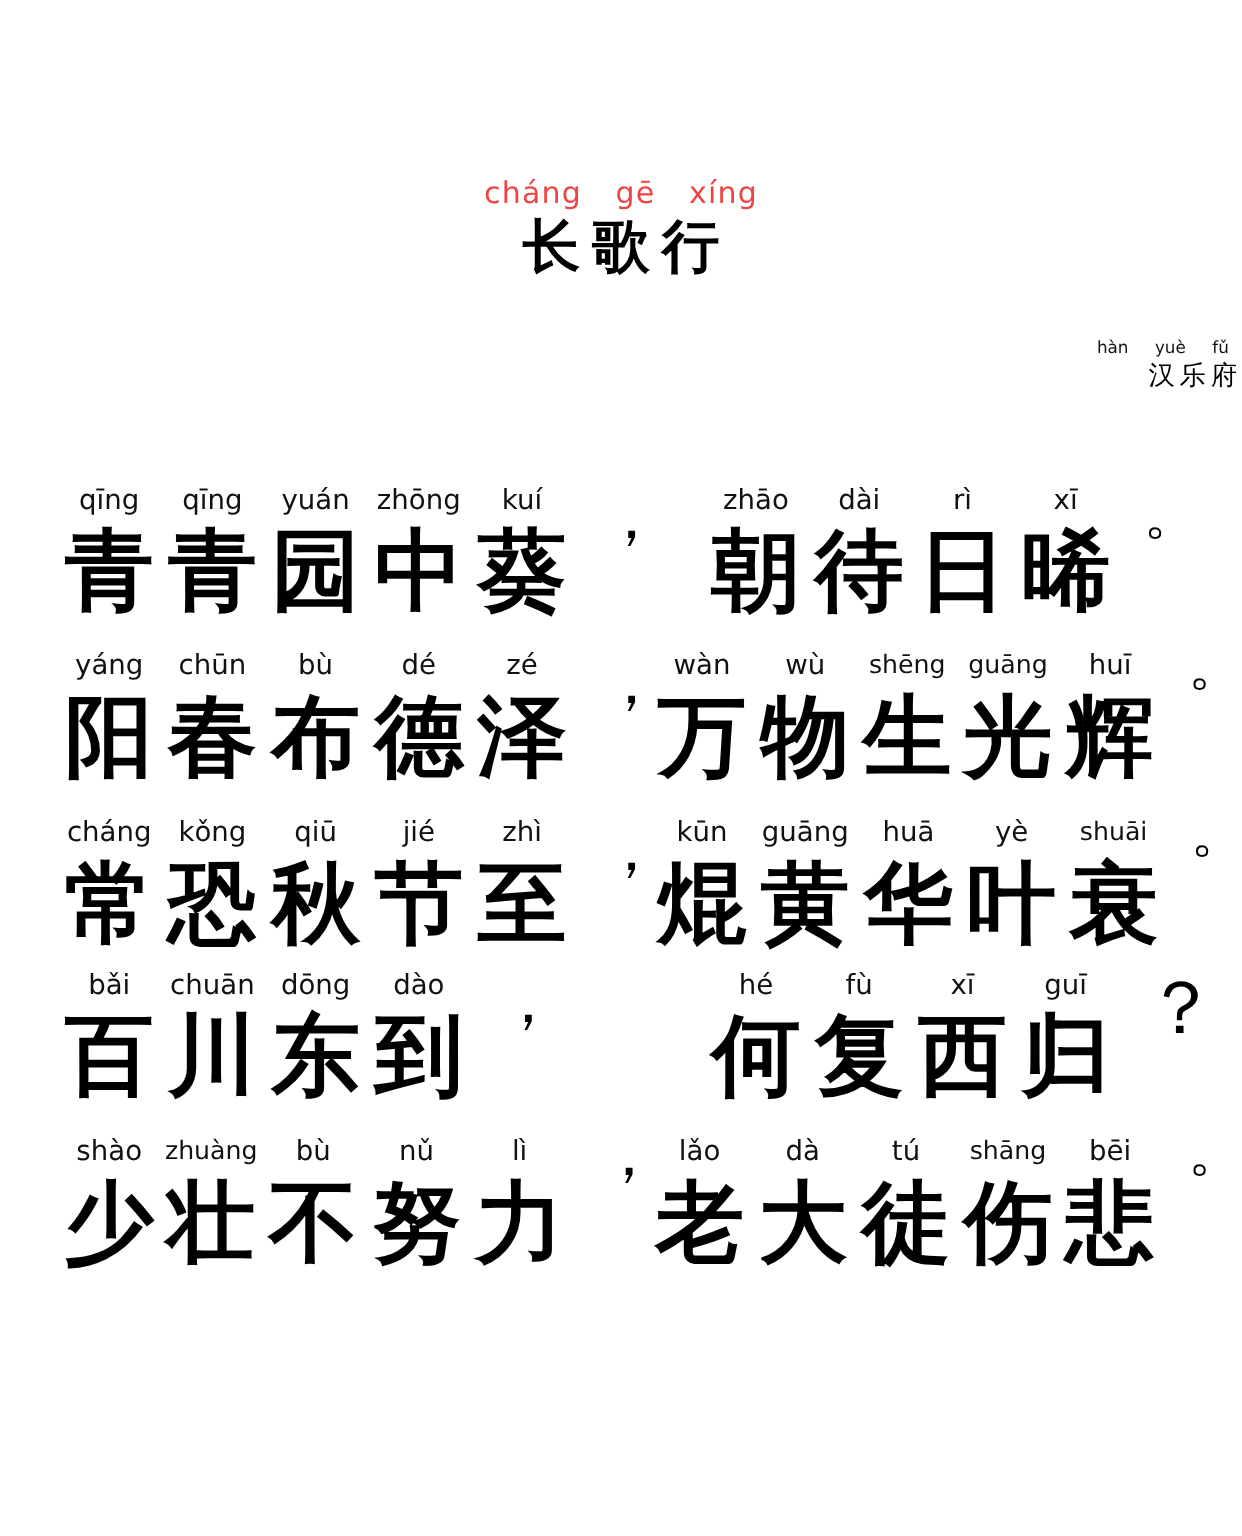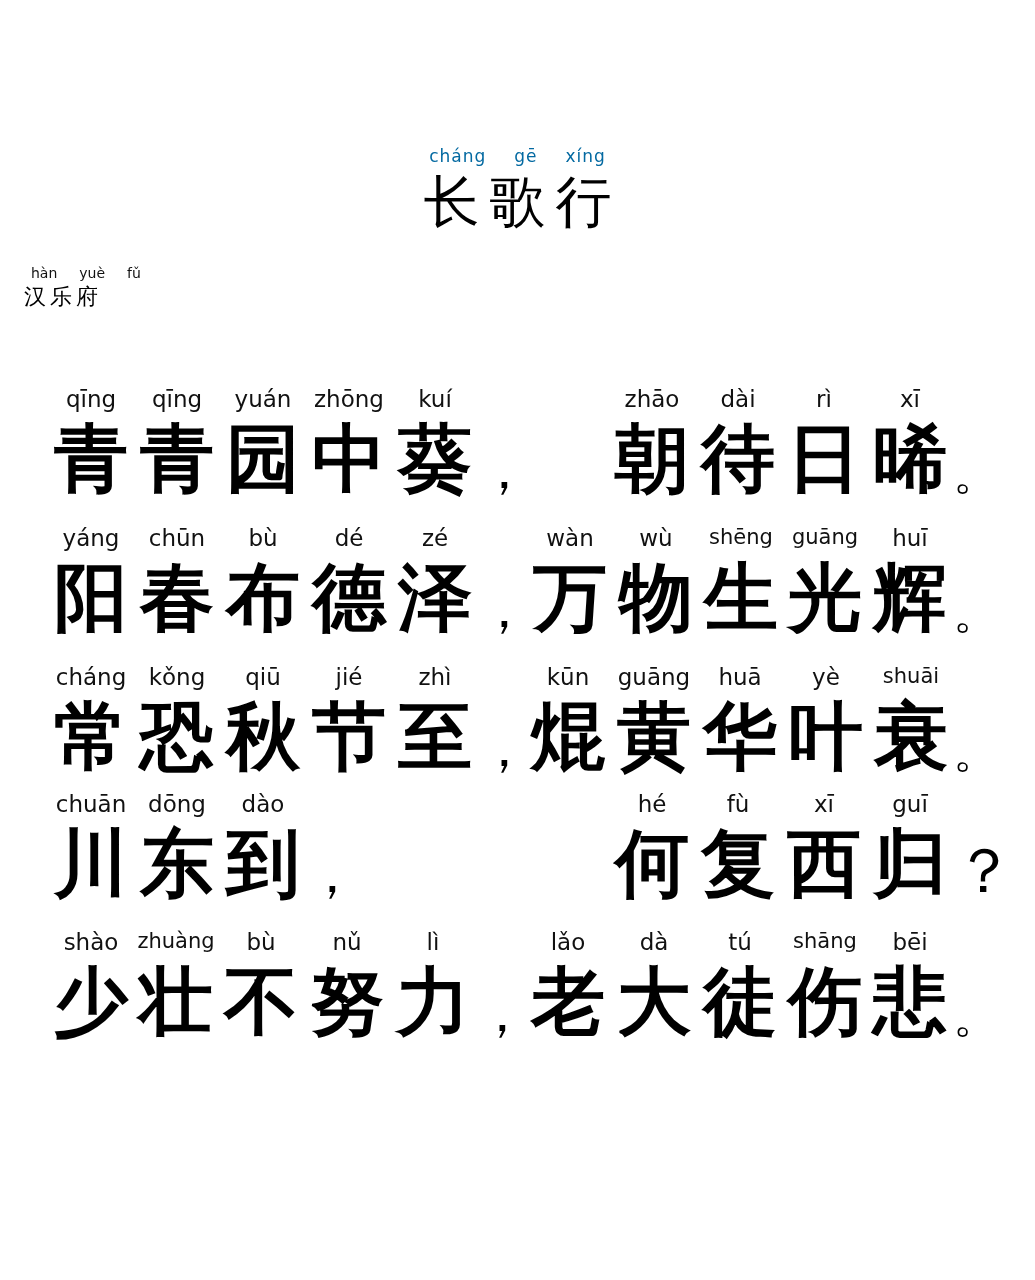--- a/index.html
+++ b/index.html
@@ -28,9 +28,9 @@
   }
   .title-pinyin {
     font-family: "DejaVu Sans", sans-serif;
-    font-size: 17px;
+    font-size: 25px;
     letter-spacing: 1px;
-    color: #0369a1;
+    color: #ef4444;
     line-height: 1;
     margin-bottom: 8px;
   }

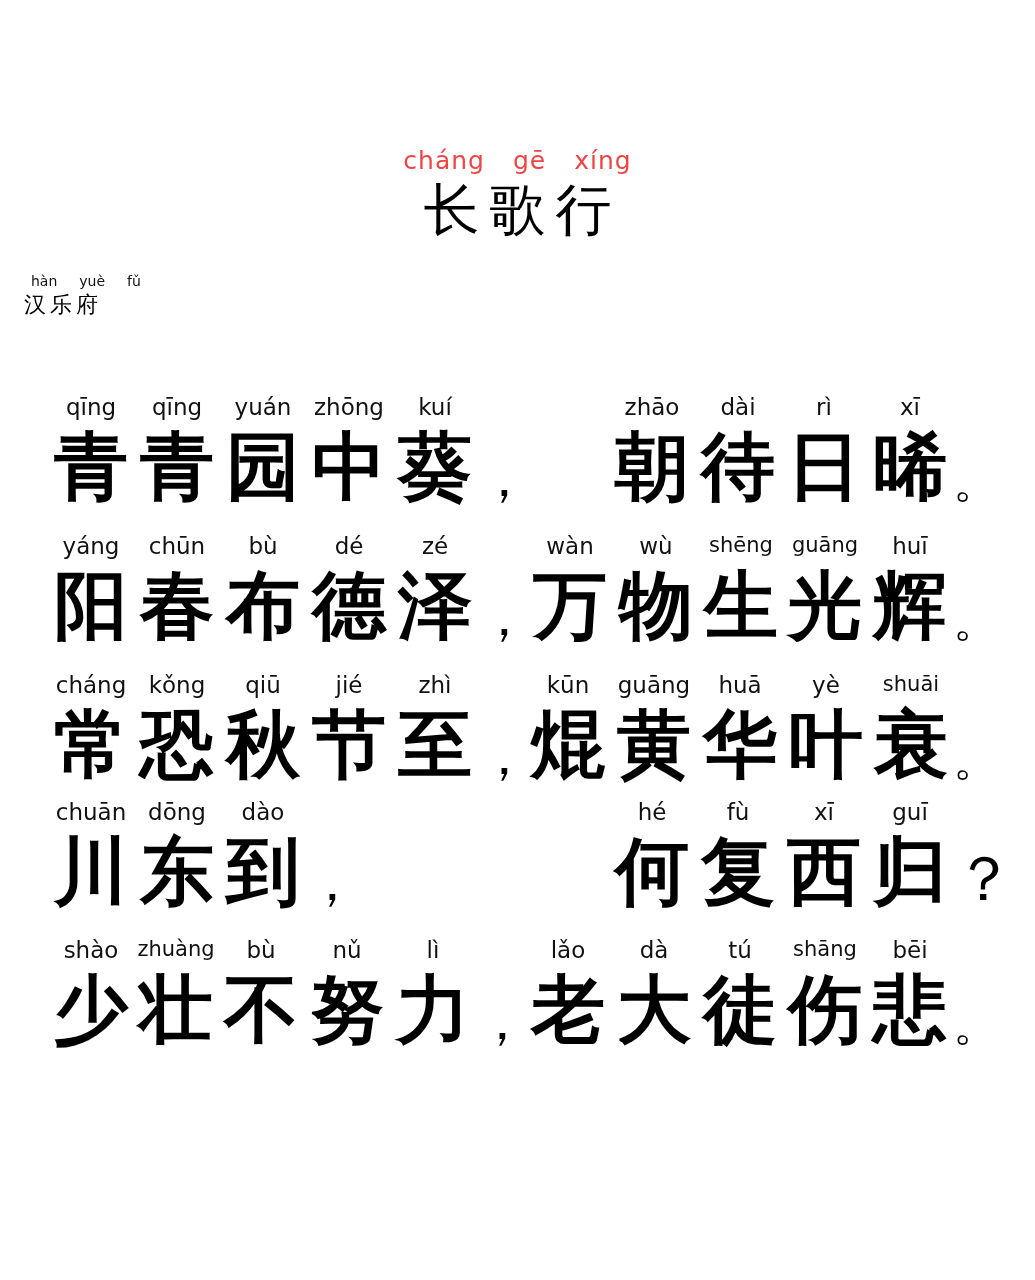--- a/index.html
+++ b/index.html
@@ -37,8 +37,8 @@
   .title-pinyin span { display: inline-block; margin: 0 14px; }
   .title-han {
     font-family: "DejaVu Serif", serif;
-    font-size: 56px;
-    font-weight: 400;
+    font-size: 48px;
+    font-weight: 700;
     line-height: 1.05;
     letter-spacing: 10px;
     text-indent: 10px;

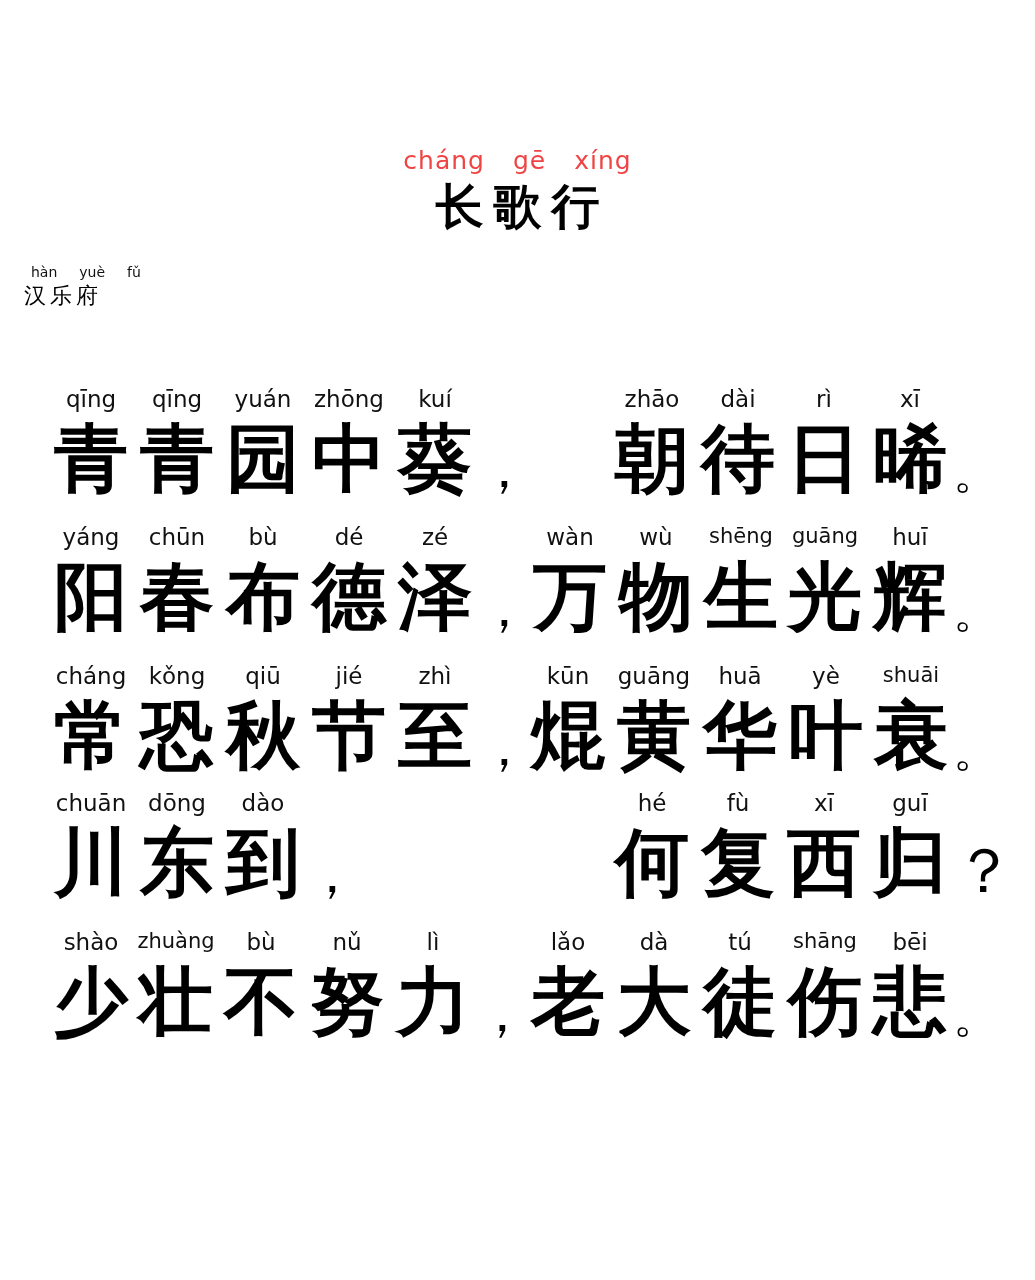--- a/index.html
+++ b/index.html
@@ -45,8 +45,8 @@
   }
 
   .author-block {
-    text-align: left;
-    margin-top: 34px;
+    text-align: right;
+    margin-top: 52px;
     padding-left: 20px;
   }
   .author-pinyin {

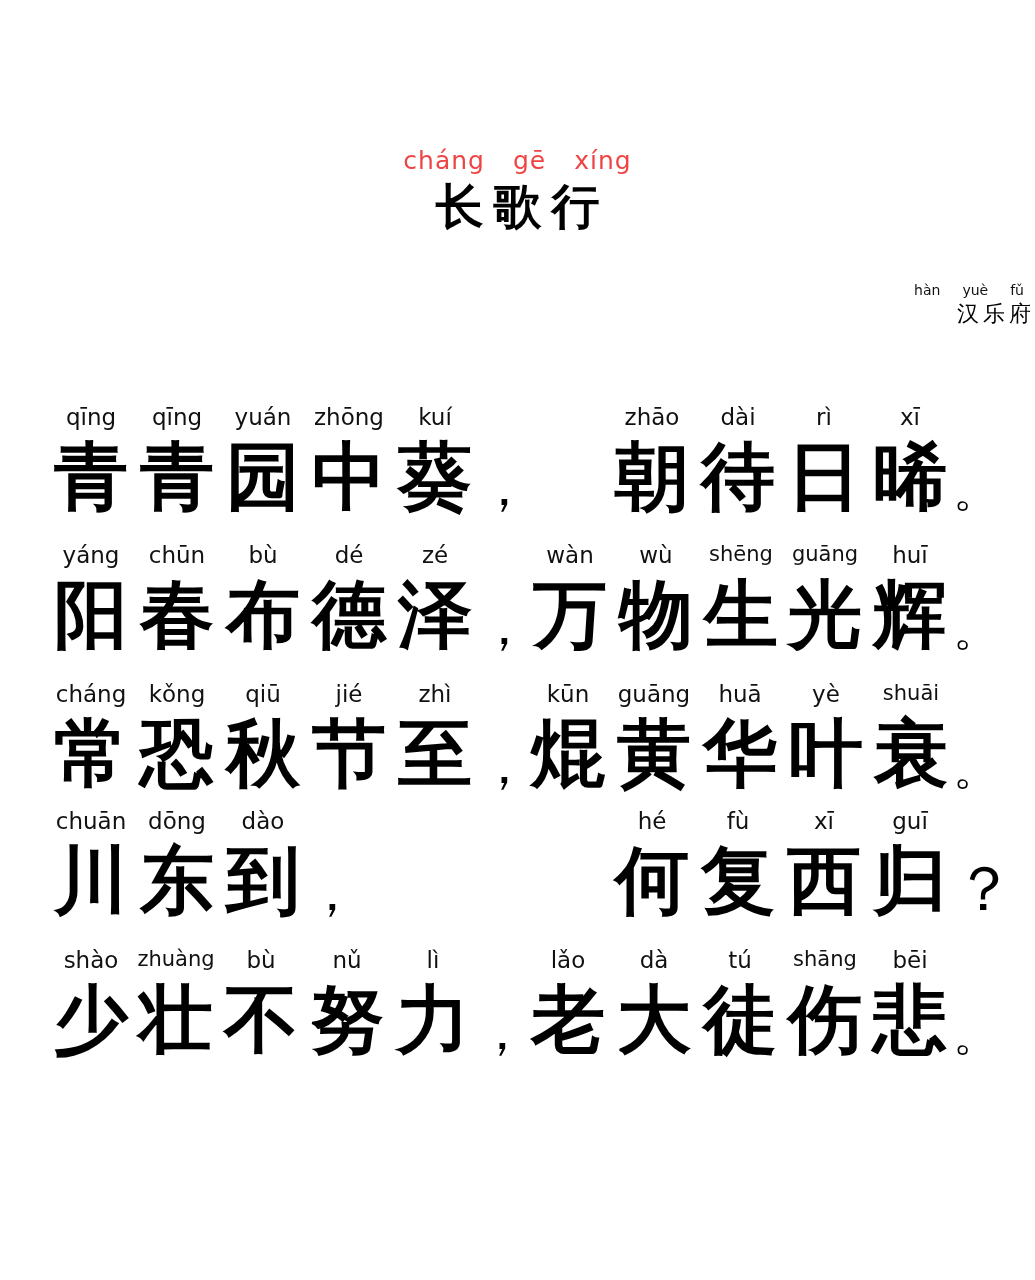--- a/index.html
+++ b/index.html
@@ -79,7 +79,7 @@
   }
   .half {
     display: flex;
-    align-items: flex-end;
+    gap: 22px;
   }
   .half.first { margin-right: 6px; }
 

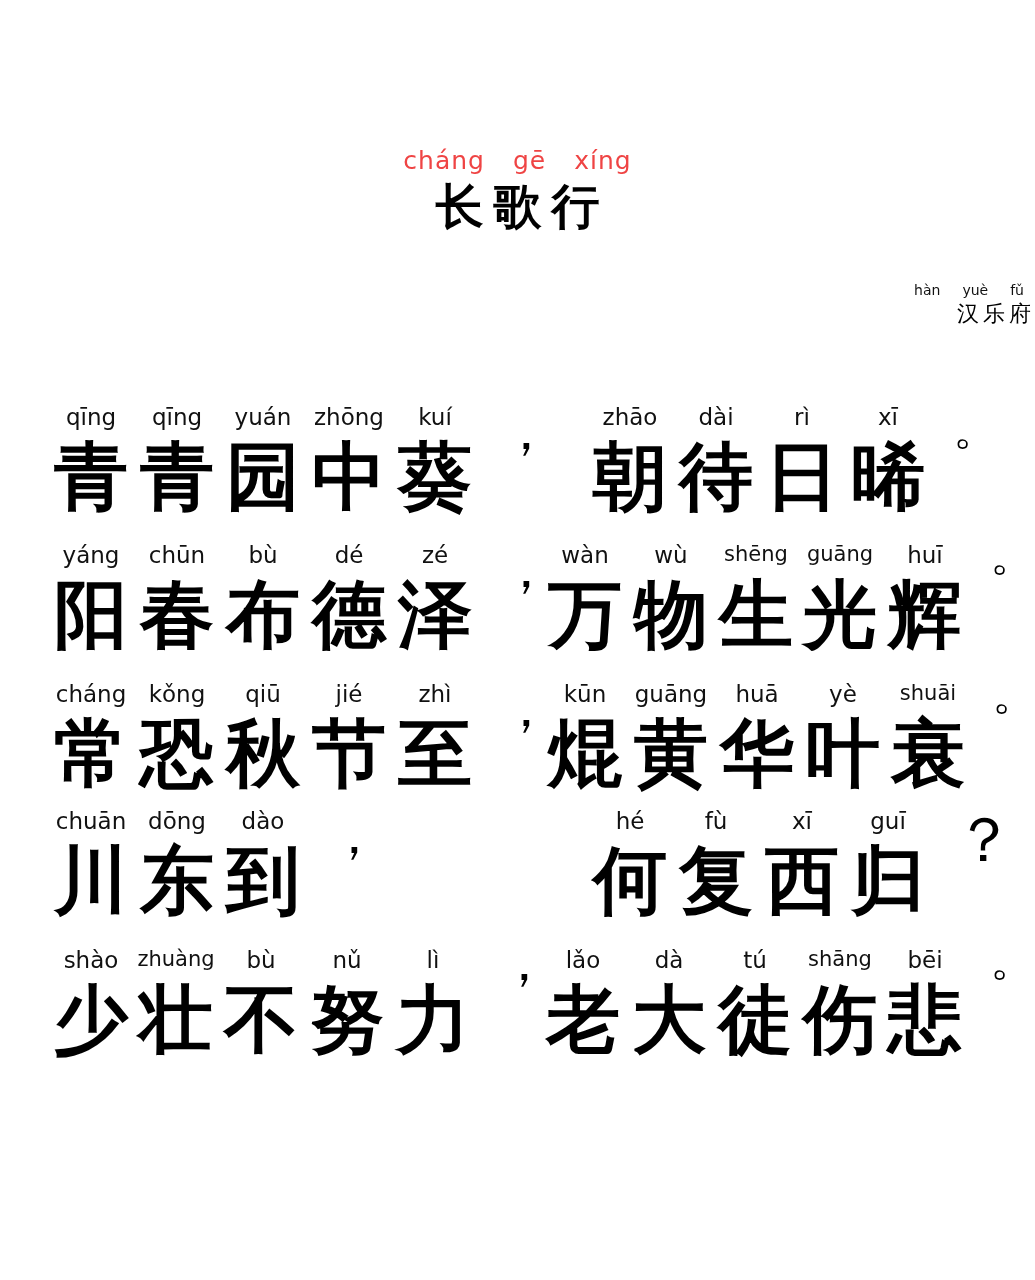--- a/index.html
+++ b/index.html
@@ -309,6 +309,10 @@
       <div class="half first">
         <div class="ch-group">
           <div class="ch">
+              <span class="py">bǎi</span>
+              <span class="hz">百</span>
+            </div>
+          <div class="ch">
               <span class="py">chuān</span>
               <span class="hz">川</span>
             </div>

